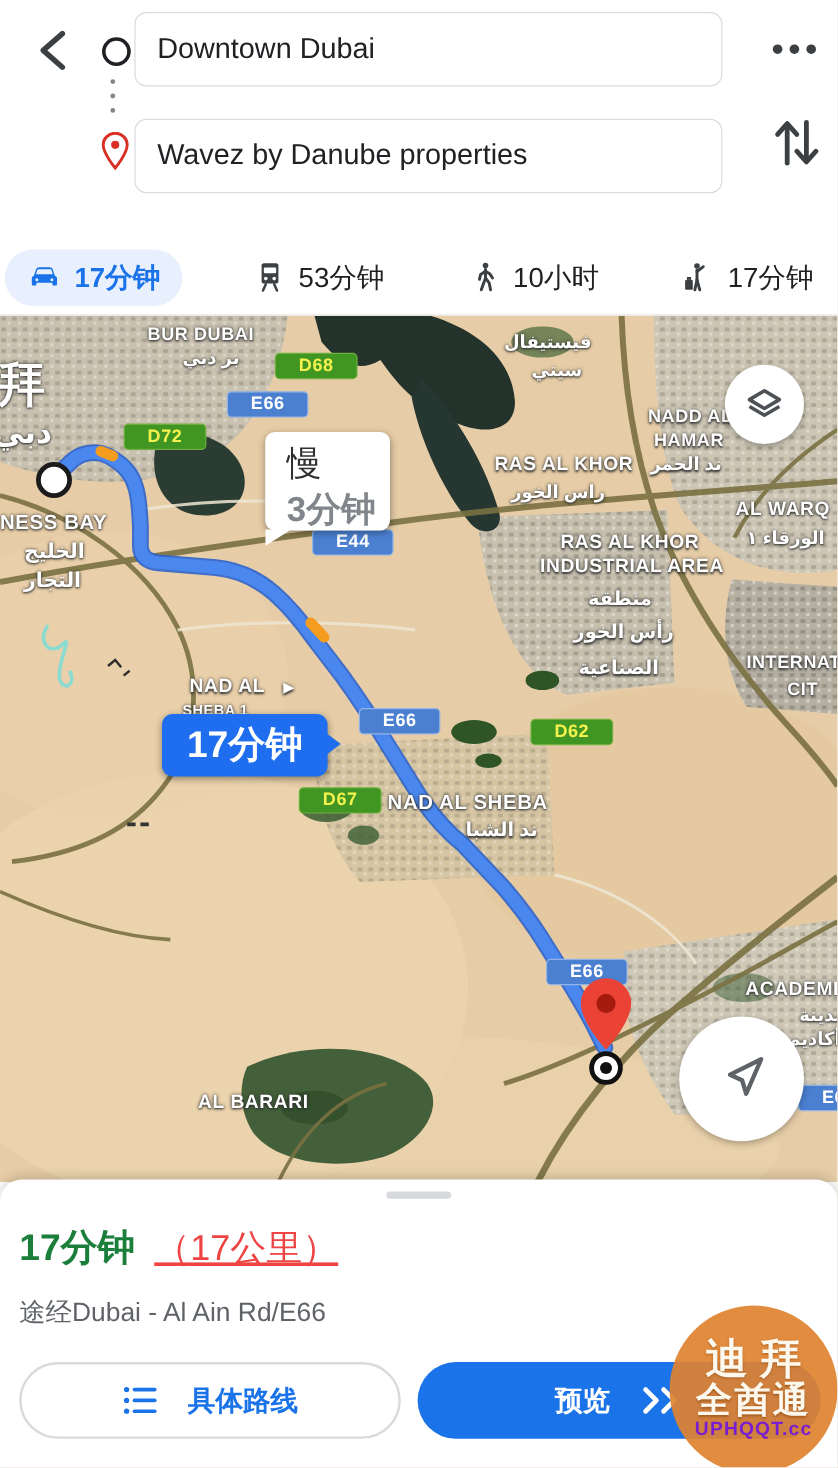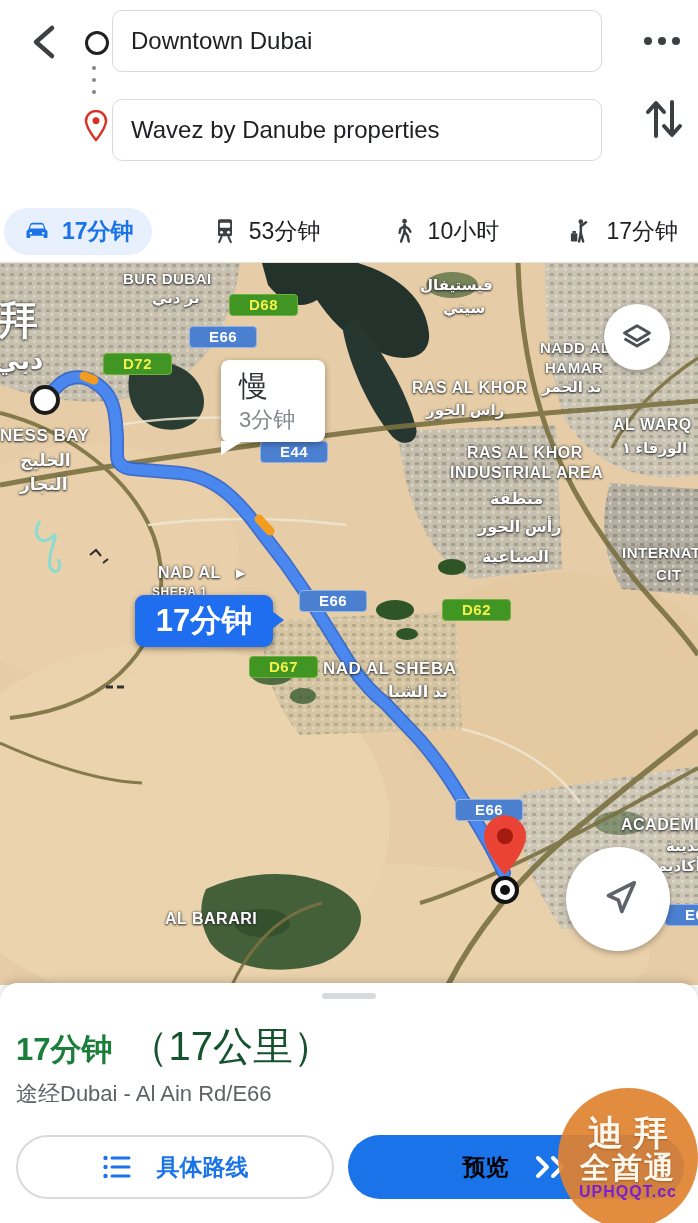--- a/index.html
+++ b/index.html
@@ -44,7 +44,7 @@
   .callout-traffic{position:absolute;left:221px;top:97px;width:104px;height:82px;background:#fff;
           border-radius:8px;box-shadow:0 2px 6px rgba(0,0,0,.35);z-index:4;padding-left:18px;box-sizing:border-box;}
   .callout-traffic .t1{font-size:29px;color:#2d2f31;font-weight:500;margin-top:7px;}
-  .callout-traffic .t2{font-size:22px;color:#80868b;margin-top:-2px;}
+  .callout-traffic .t2{font-size:29px;color:#80868b;margin-top:-2px;font-weight:bold;}
   .callout-traffic .tail{position:absolute;left:0px;bottom:-13px;width:22px;height:14px;background:#fff;
           clip-path:polygon(0 0,100% 0,0 100%);}
   .callout-route{position:absolute;left:135px;top:332px;width:138px;height:52px;background:#1f6ef0;

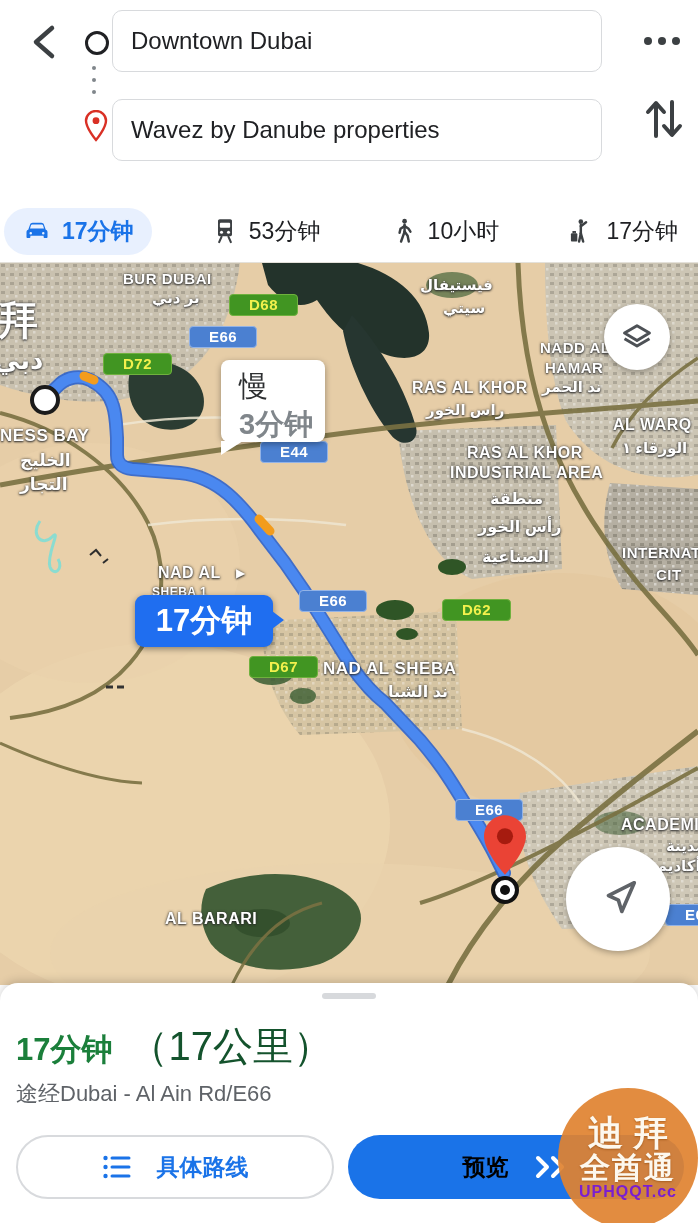--- a/index.html
+++ b/index.html
@@ -69,7 +69,7 @@
   .handle{position:absolute;left:322px;top:10px;width:54px;height:6px;border-radius:3px;background:#d7d9dc;}
   .sum-row{position:absolute;left:16px;top:36px;display:flex;align-items:baseline;gap:16px;}
   .sum-dur{font-size:31px;font-weight:bold;color:#1b7f3b;}
-  .sum-dist{font-size:40px;color:#14532d;}
+  .sum-dist{font-size:30px;color:#ef4444;text-decoration:underline;}
   .sum-via{position:absolute;left:16px;top:96px;font-size:22px;color:#5f6368;}
   .btn{position:absolute;top:152px;height:64px;border-radius:32px;display:flex;align-items:center;
        justify-content:center;gap:25px;font-size:23px;font-weight:bold;cursor:pointer;box-sizing:border-box;font-family:Liberation Serif, serif;}

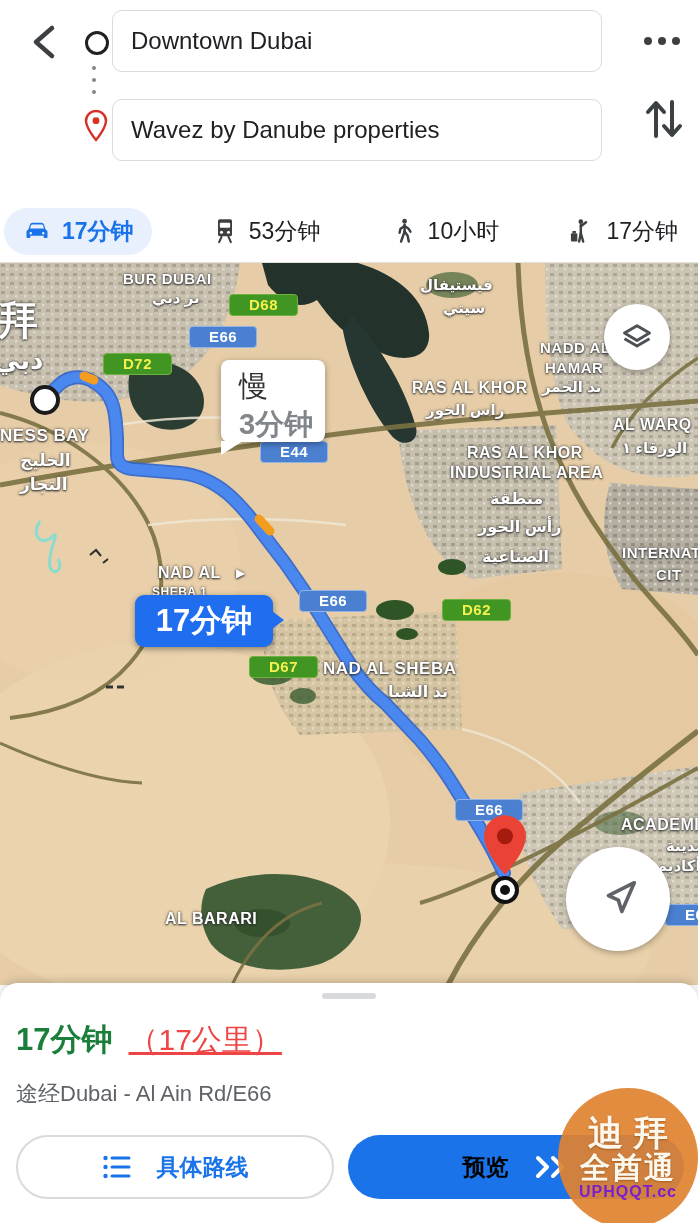--- a/index.html
+++ b/index.html
@@ -74,7 +74,7 @@
   .btn{position:absolute;top:152px;height:64px;border-radius:32px;display:flex;align-items:center;
        justify-content:center;gap:25px;font-size:23px;font-weight:bold;cursor:pointer;box-sizing:border-box;font-family:Liberation Serif, serif;}
   .btn.details{left:16px;width:318px;background:#fff;border:2px solid #d8dadd;color:#1a73e8;}
-  .btn.preview{left:348px;width:336px;background:#1a73e8;color:#000000;border:none;}
+  .btn.preview{left:348px;width:336px;background:#1a73e8;color:#ffffff;border:none;}
 
   
   .watermark{position:absolute;left:558px;top:1088px;width:140px;height:140px;border-radius:50%;

